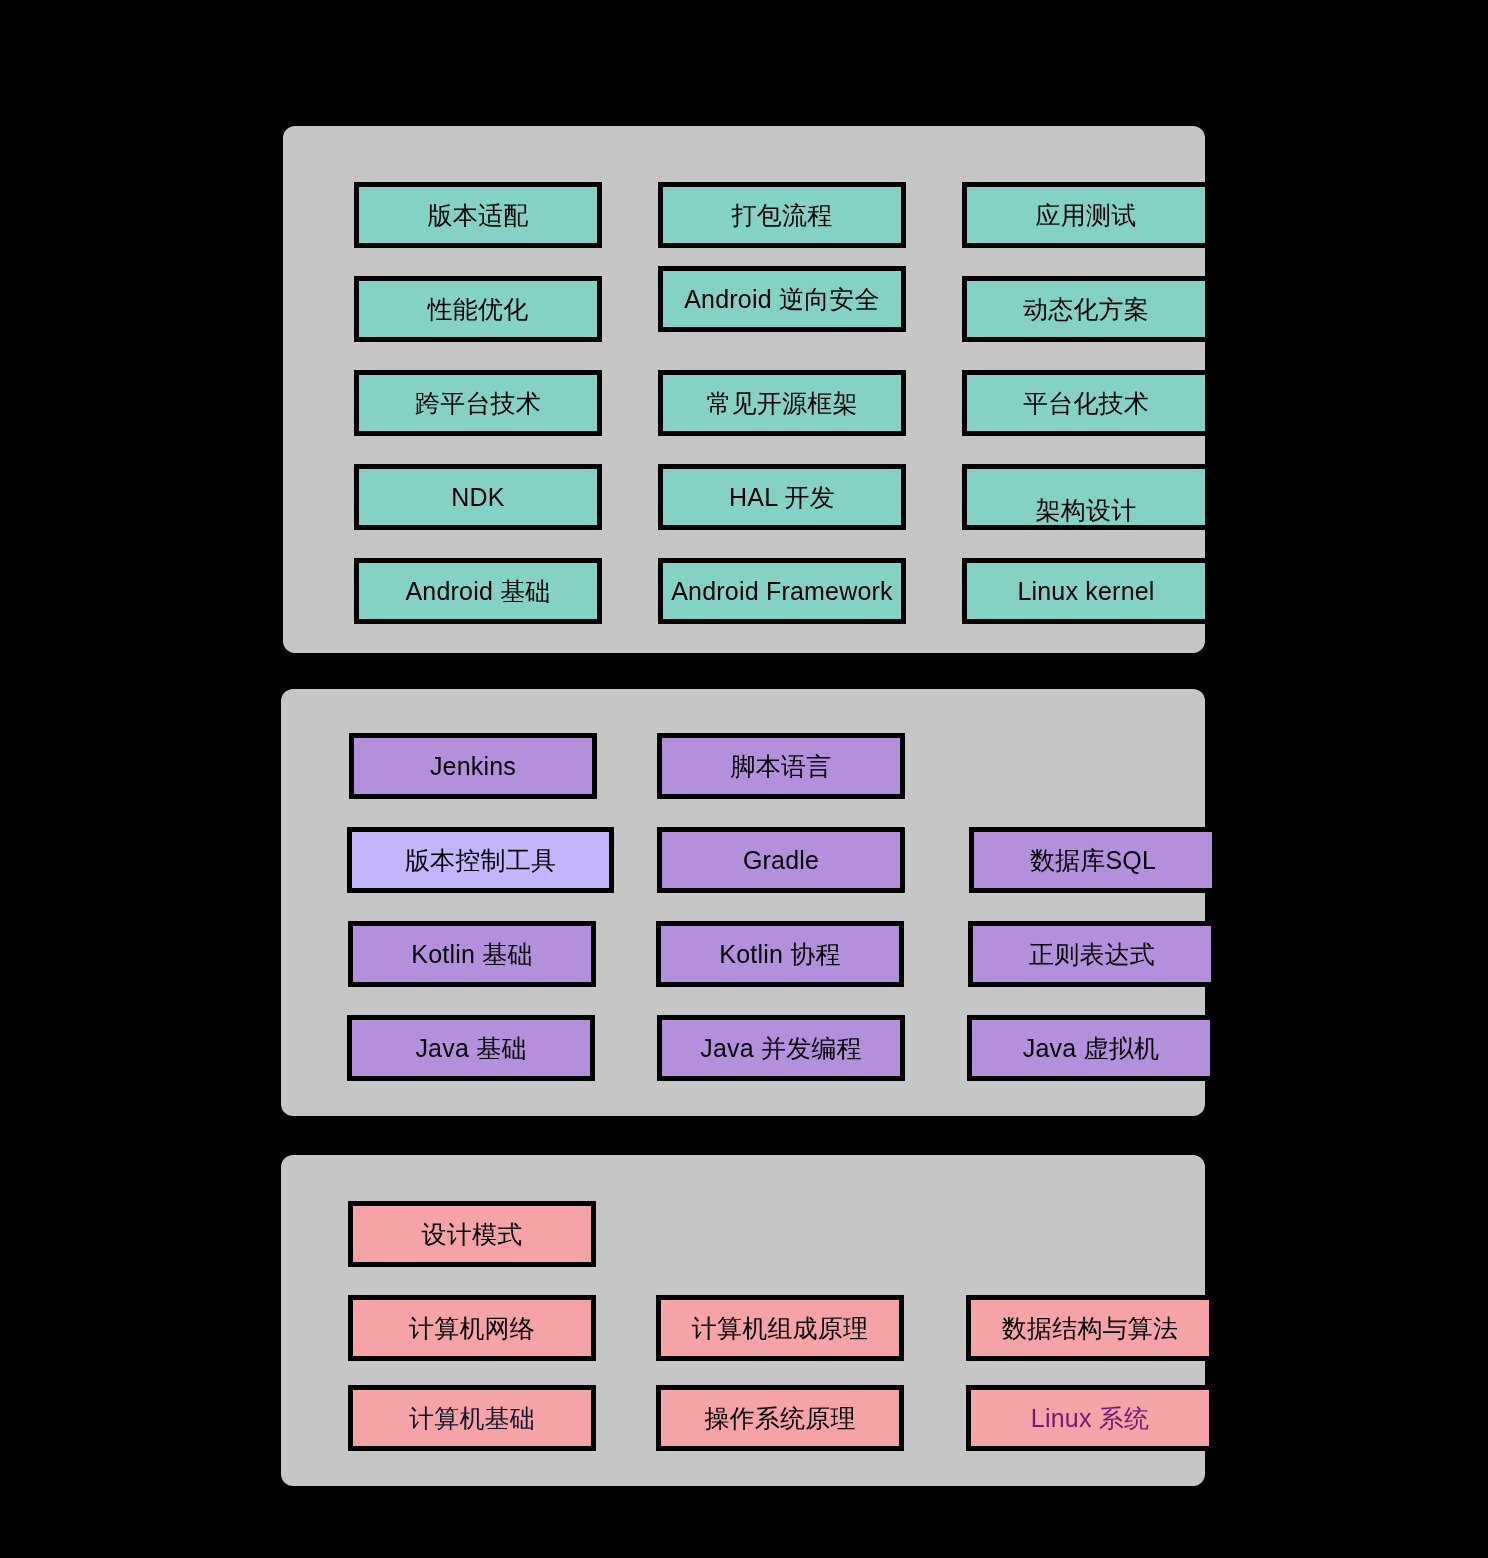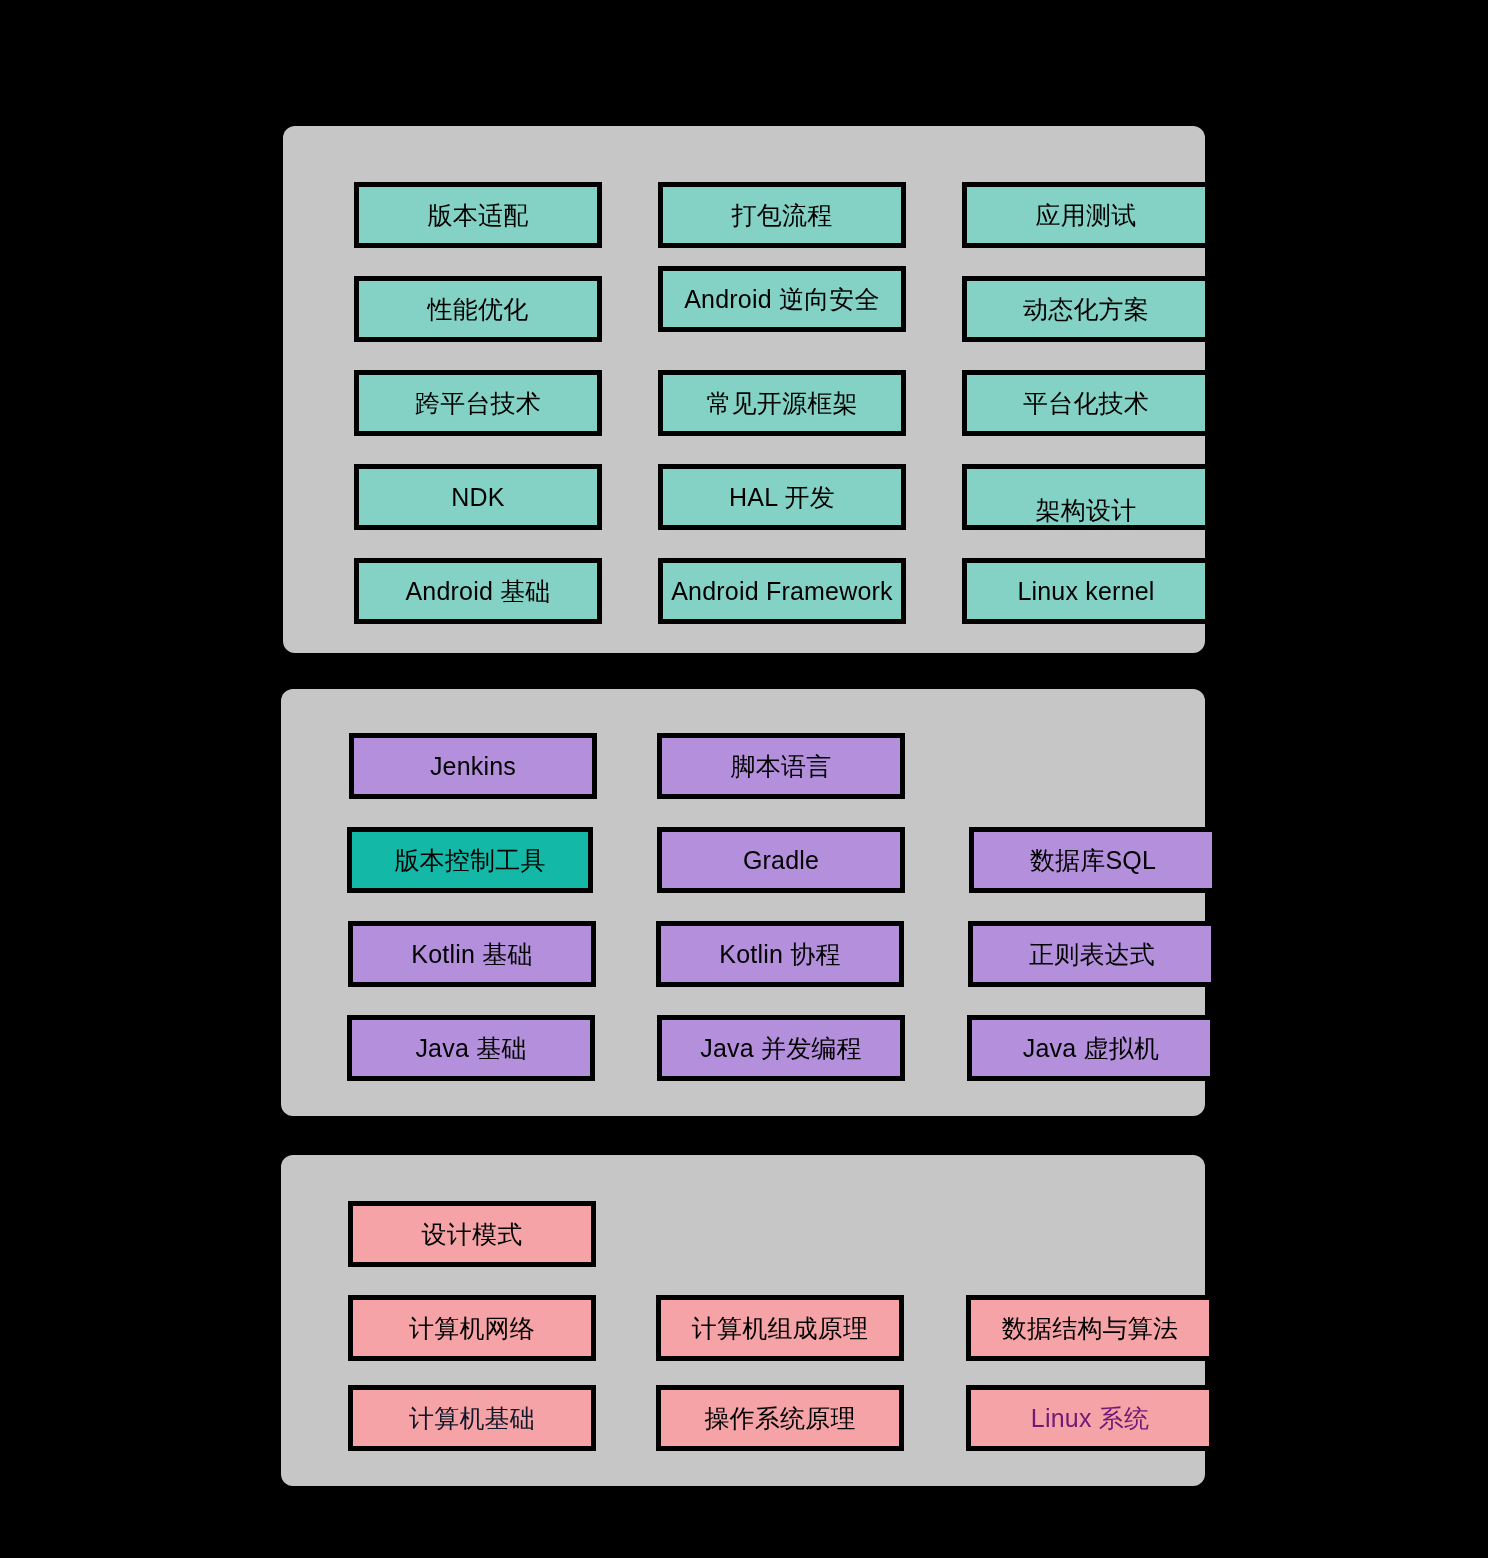--- a/index.html
+++ b/index.html
@@ -125,7 +125,7 @@
         <div class="node purple" style="left: 339px; top: 44px; width: 248px; height: 66px; background: rgb(180, 143, 219); border-color: rgb(0, 0, 0); color: rgb(0, 0, 0);">
           <span class="node-label">脚本语言</span>
         </div>
-        <div class="node purple" style="left: 29px; top: 138px; width: 246px; height: 66px; background: #14b8a6; border-color: rgb(0, 0, 0); color: rgb(0, 0, 0);">
+        <div class="node purple" style="left: 29px; top: 138px; width: 267px; height: 66px; background: #c4b5fd; border-color: rgb(0, 0, 0); color: rgb(0, 0, 0);">
           <span class="node-label">版本控制工具</span>
         </div>
         <div class="node purple" style="left: 339px; top: 138px; width: 248px; height: 66px; background: rgb(180, 143, 219); border-color: rgb(0, 0, 0); color: rgb(0, 0, 0);">

